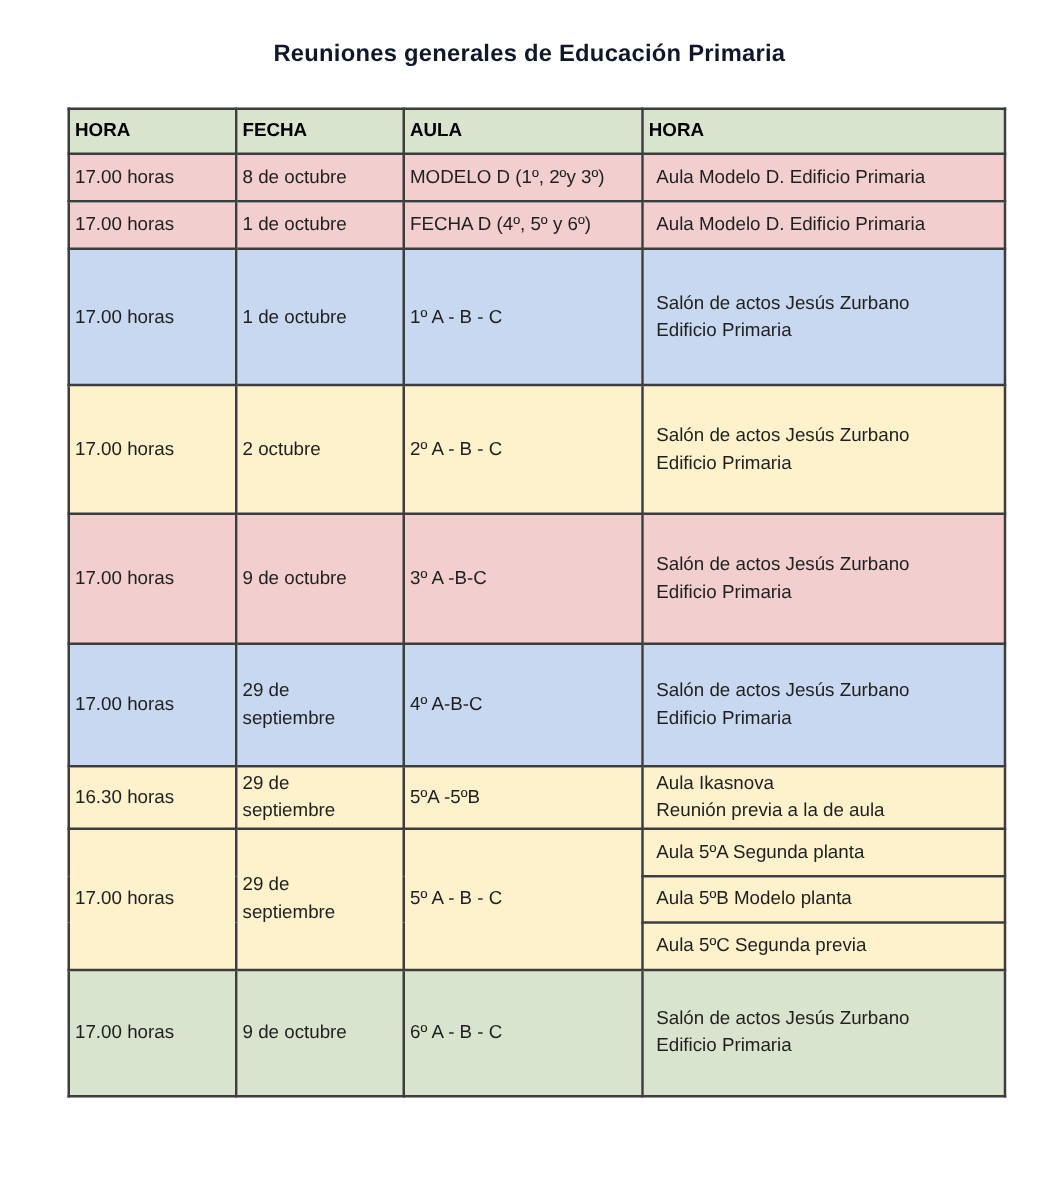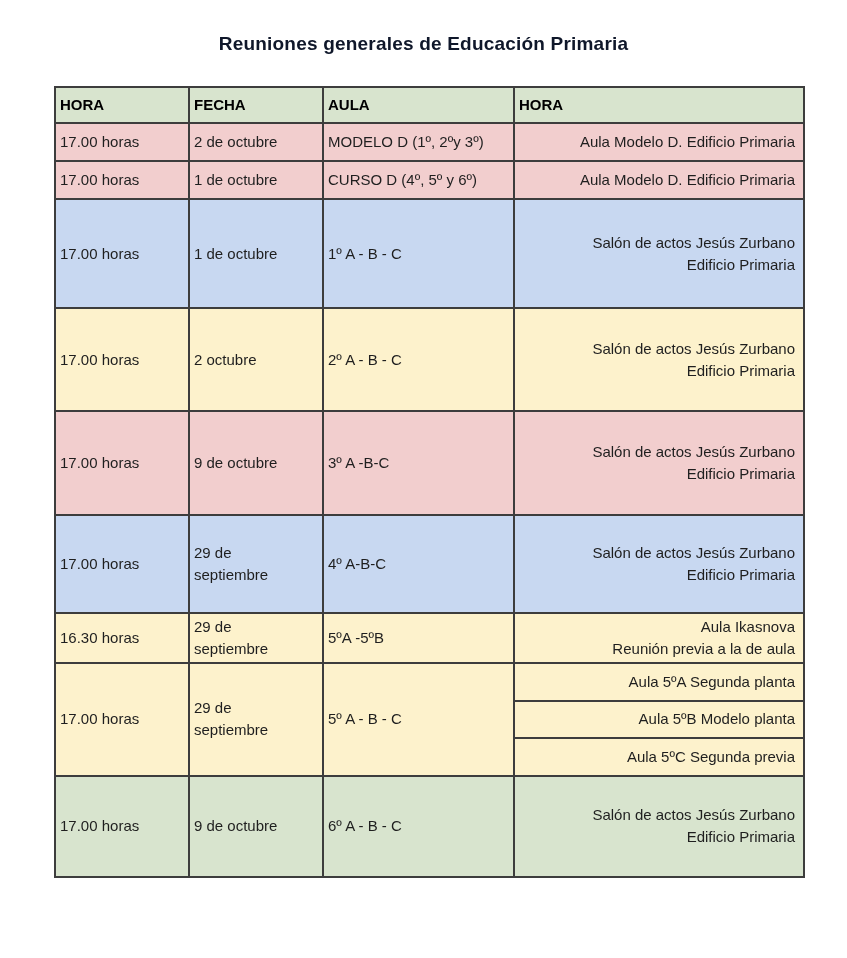--- a/index.html
+++ b/index.html
@@ -97,7 +97,7 @@
   <tbody>
     <tr class="bg-pink h-r1">
       <td>17.00 horas</td>
-      <td>2 de octubre</td>
+      <td>8 de octubre</td>
       <td>MODELO D (1º, 2ºy 3º)</td>
       <td class="aula">Aula Modelo D. Edificio Primaria</td>
     </tr>

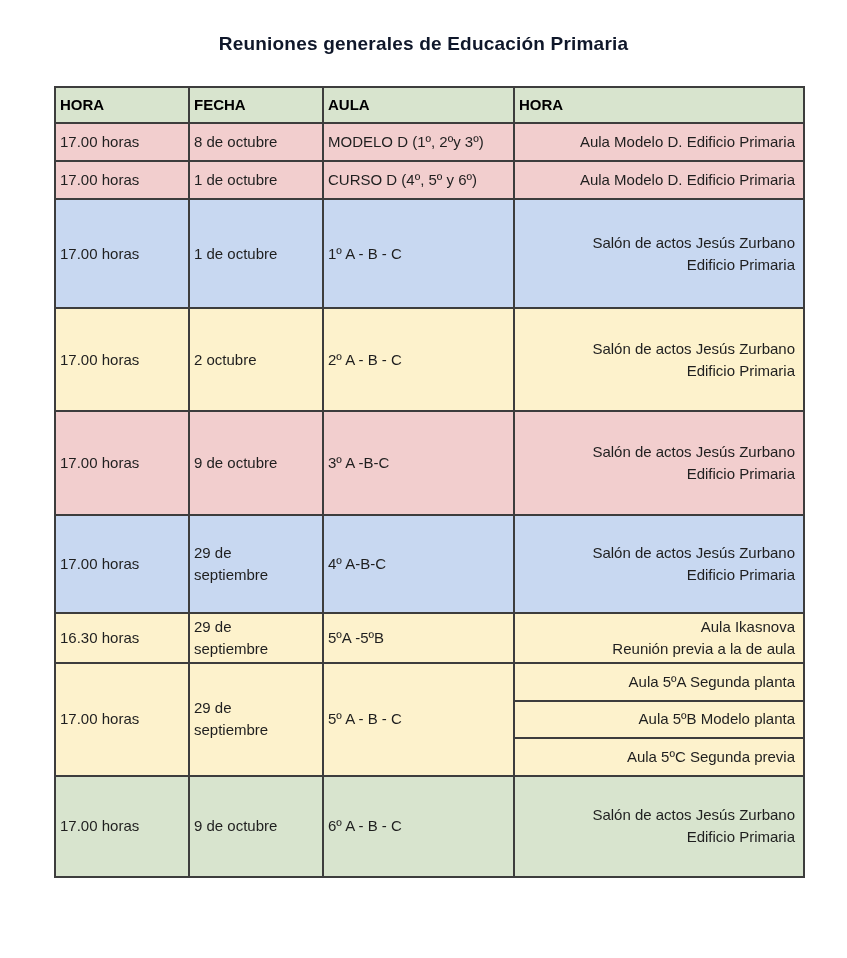--- a/index.html
+++ b/index.html
@@ -51,7 +51,7 @@
     color: #000000;
   }
   table.meetings td.aula {
-    text-align: right;
+    text-align: left;
     padding-left: 10px;
     padding-right: 8px;
   }

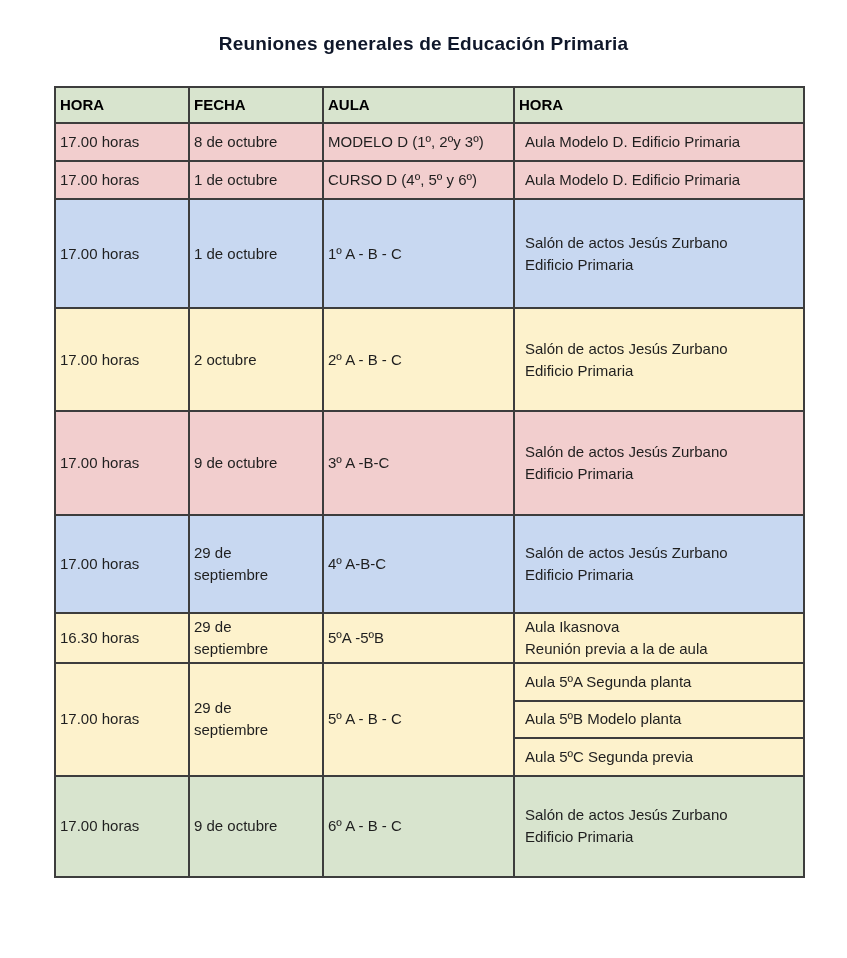--- a/index.html
+++ b/index.html
@@ -104,7 +104,7 @@
     <tr class="bg-pink h-r2">
       <td>17.00 horas</td>
       <td>1 de octubre</td>
-      <td>CURSO D (4º, 5º y 6º)</td>
+      <td>FECHA D (4º, 5º y 6º)</td>
       <td class="aula">Aula Modelo D. Edificio Primaria</td>
     </tr>
     <tr class="bg-blue h-r3">

